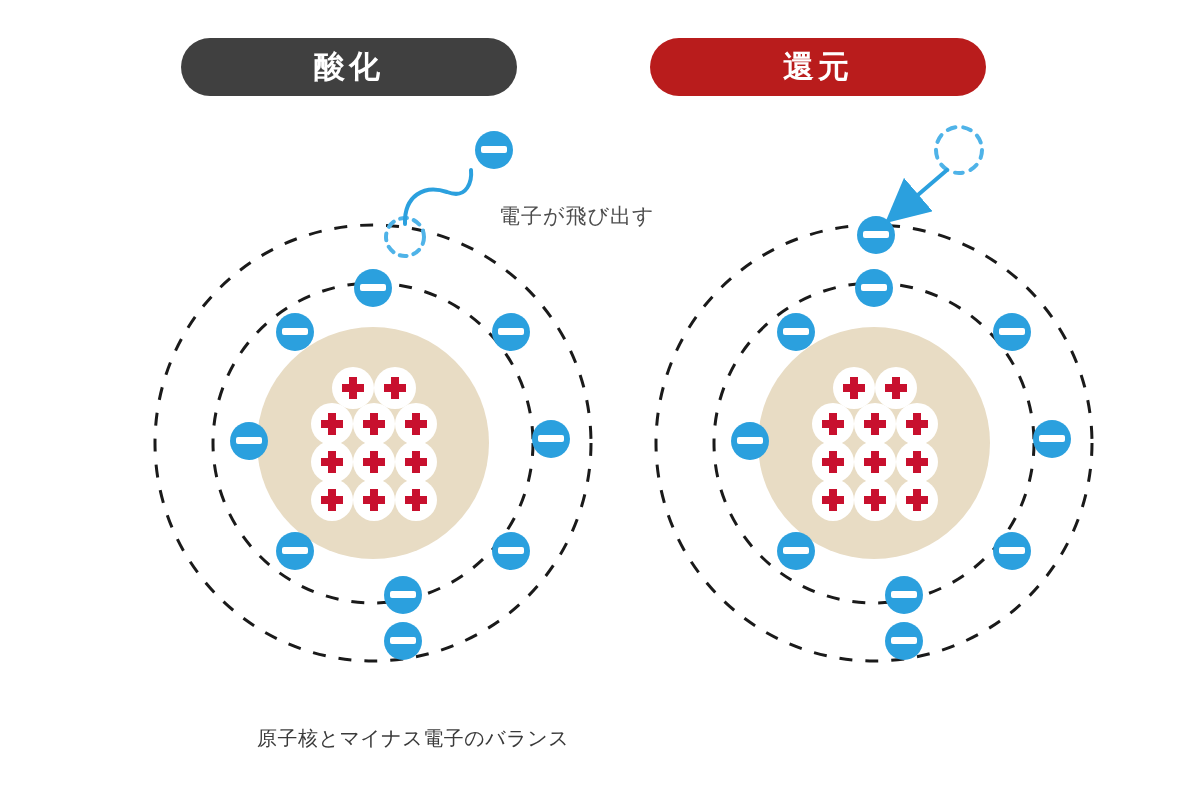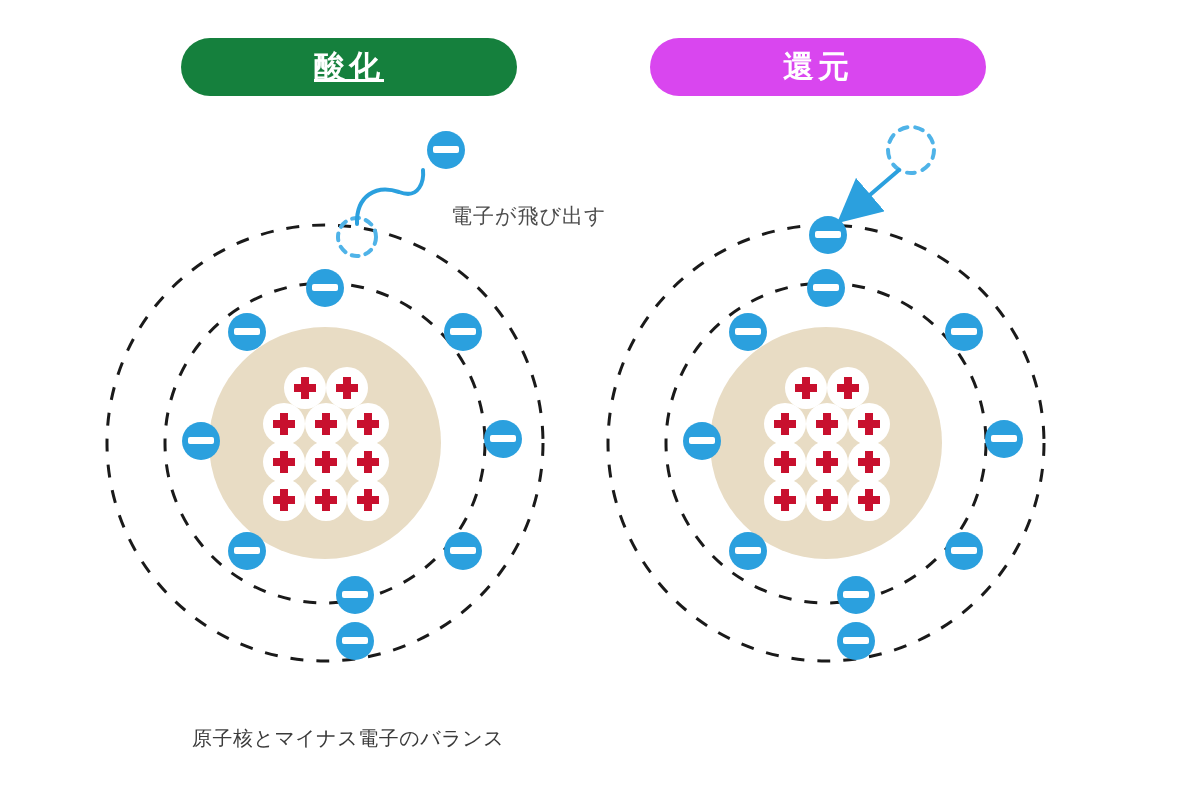--- a/index.html
+++ b/index.html
@@ -24,7 +24,7 @@
     letter-spacing:4px;
     box-sizing:border-box;
   }
-  #pill-ox{left:181px;top:38px;width:336px;background:#15803d;text-decoration:underline;}
+  #pill-ox{left:181px;top:38px;width:336px;background:#404040;}
   #pill-red{left:650px;top:38px;width:336px;background:#d946ef;}
 
   

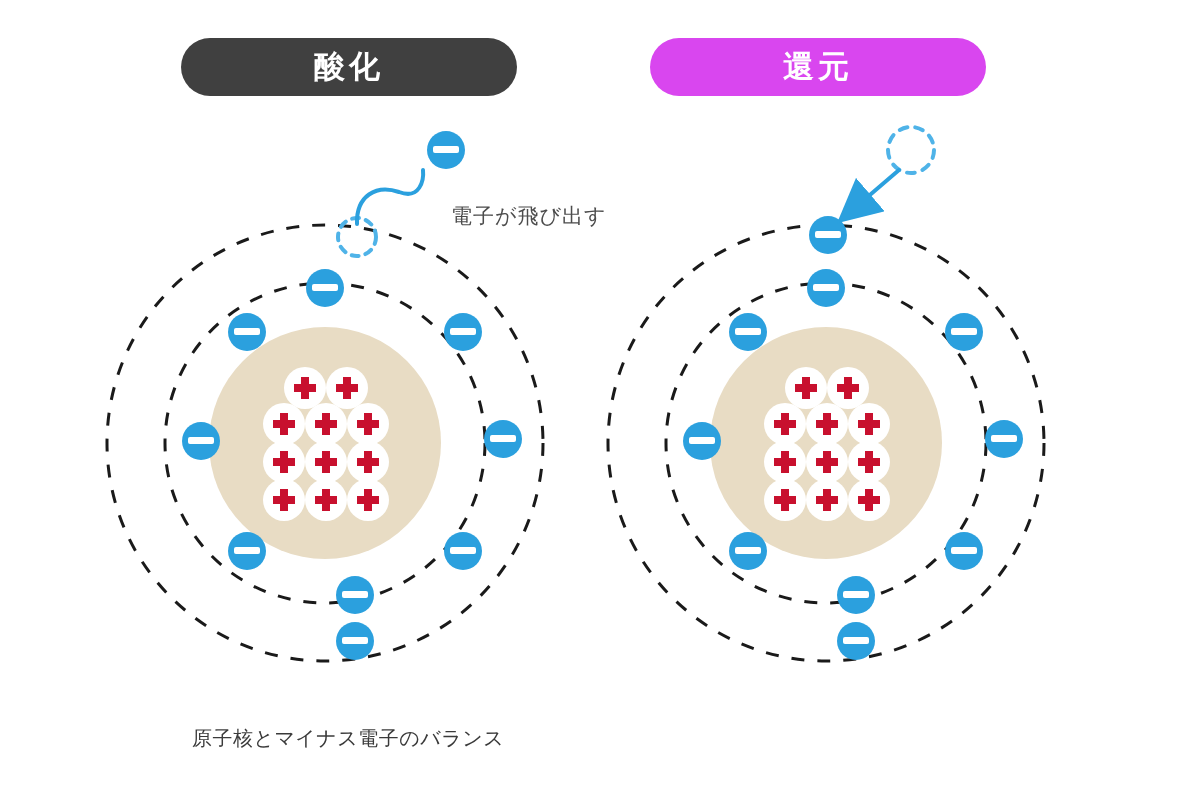--- a/index.html
+++ b/index.html
@@ -25,7 +25,7 @@
     box-sizing:border-box;
   }
   #pill-ox{left:181px;top:38px;width:336px;background:#404040;}
-  #pill-red{left:650px;top:38px;width:336px;background:#d946ef;}
+  #pill-red{left:650px;top:38px;width:336px;background:#b91c1c;}
 
   
   .panel{position:absolute;top:0;width:600px;height:800px;}

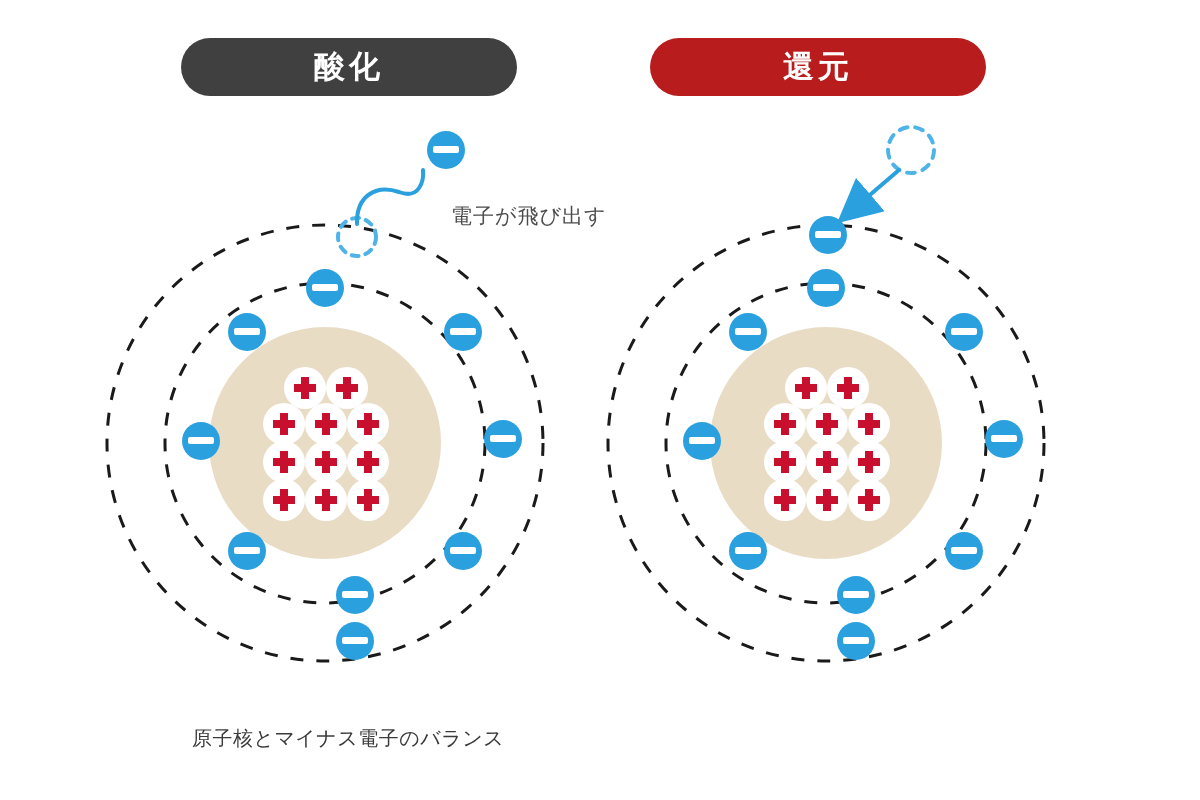--- a/index.html
+++ b/index.html
@@ -28,7 +28,7 @@
   #pill-red{left:650px;top:38px;width:336px;background:#b91c1c;}
 
   
-  .panel{position:absolute;top:0;width:600px;height:800px;}
+  .panel{position:absolute;top:0;width:600px;height:800px;margin-left:48px;}
   #panel-left{left:0;}
   #panel-right{left:600px;}
 

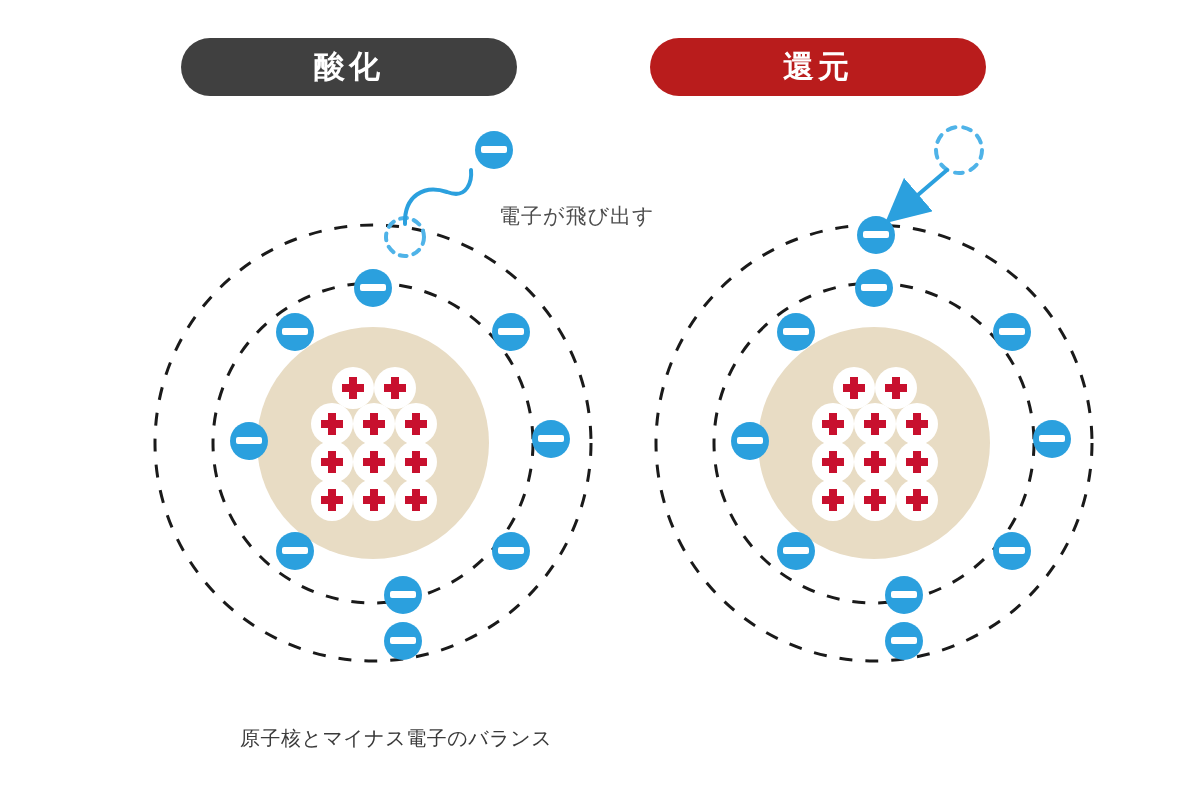--- a/index.html
+++ b/index.html
@@ -55,7 +55,7 @@
     letter-spacing:0.5px;
     width:520px;
   }
-  #caption-left{left:88px;top:722px;text-align:center;}
+  #caption-left{left:105px;top:722px;text-align:center;}
   #caption-right{left:572px;top:722px;}
   .caption div{white-space:nowrap;}
 </style>

